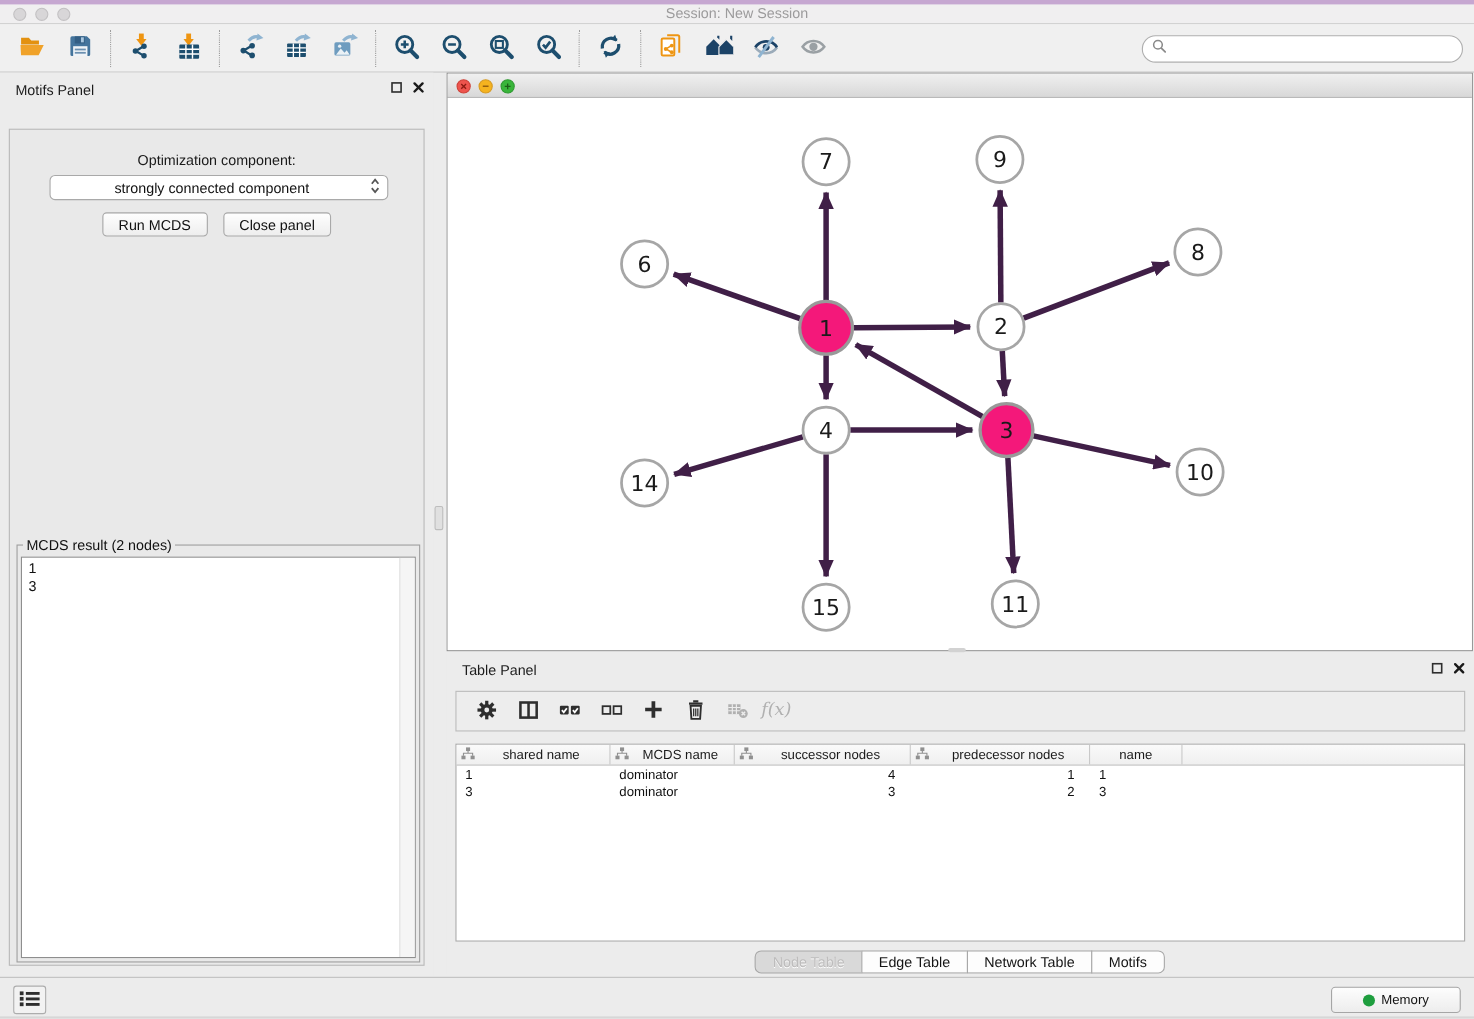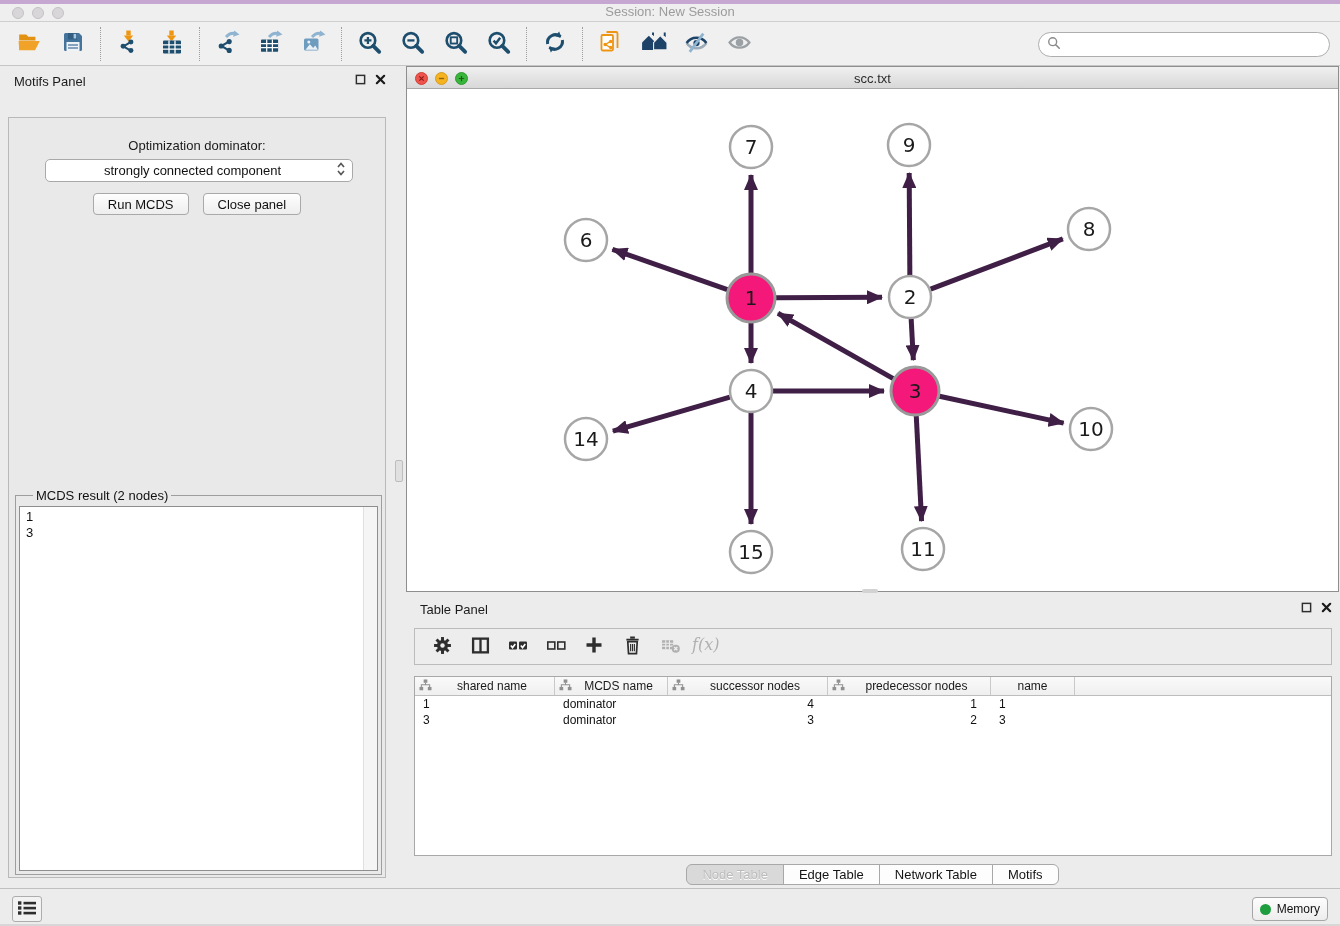--- a/index.html
+++ b/index.html
@@ -312,7 +312,6 @@
             </svg>
           </span>
       </div>
-      <div class="title">scc.txt</div>
     </div>
     <div class="net-canvas">
       <svg id="graph" width="931" height="502">

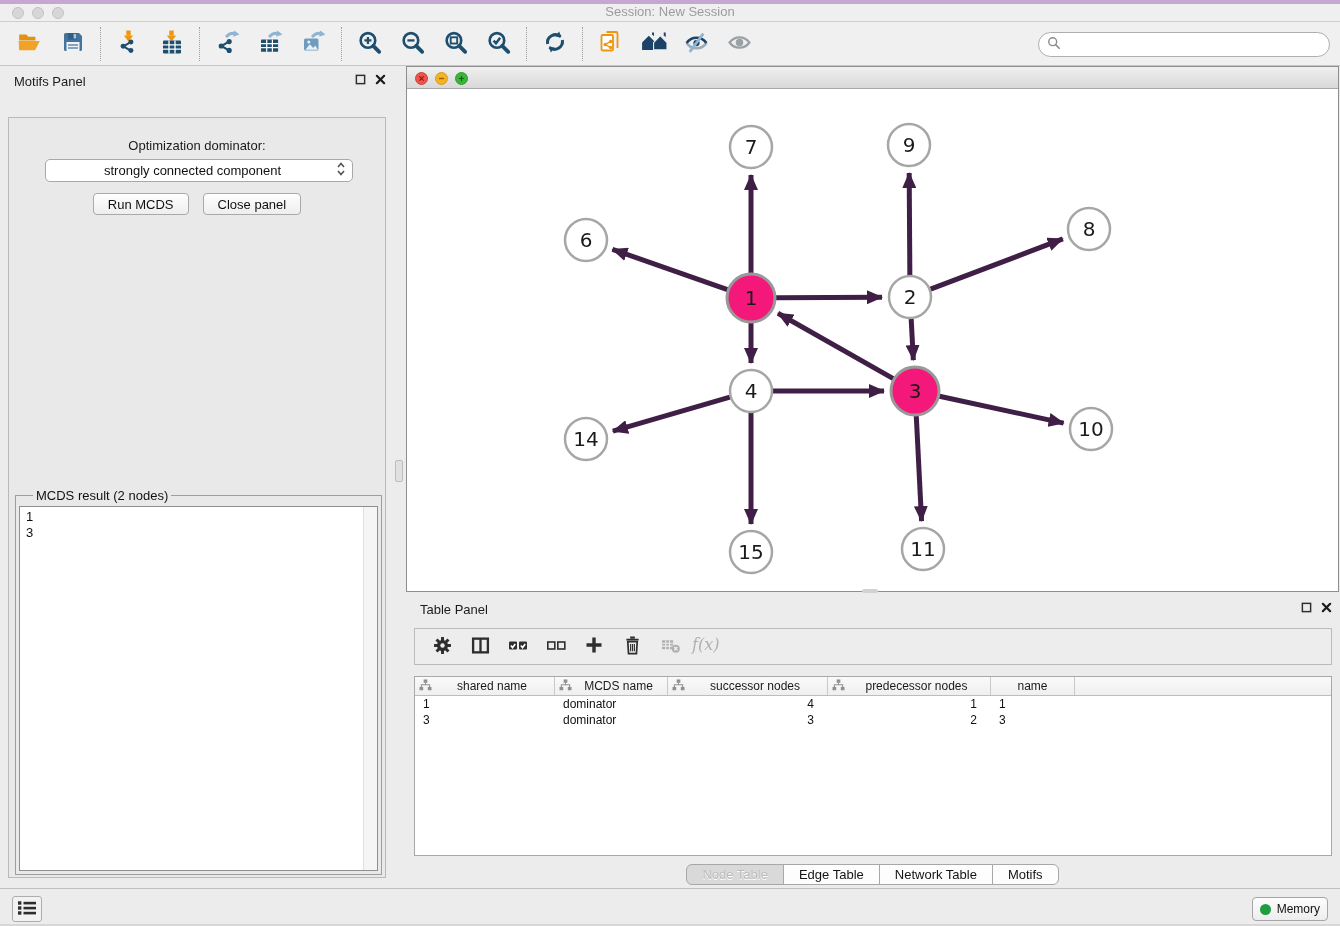--- a/index.html
+++ b/index.html
@@ -266,7 +266,7 @@
       </span>
     </div>
     <div class="cp-body">
-      <div class="opt-label">Optimization dominator:</div>
+      <div class="opt-label">Optimization component:</div>
       <div class="cp-select">
         <span class="val">strongly connected component</span>
         <span id="select-chevrons"><svg viewBox="0 0 10 16" width="10" height="16">

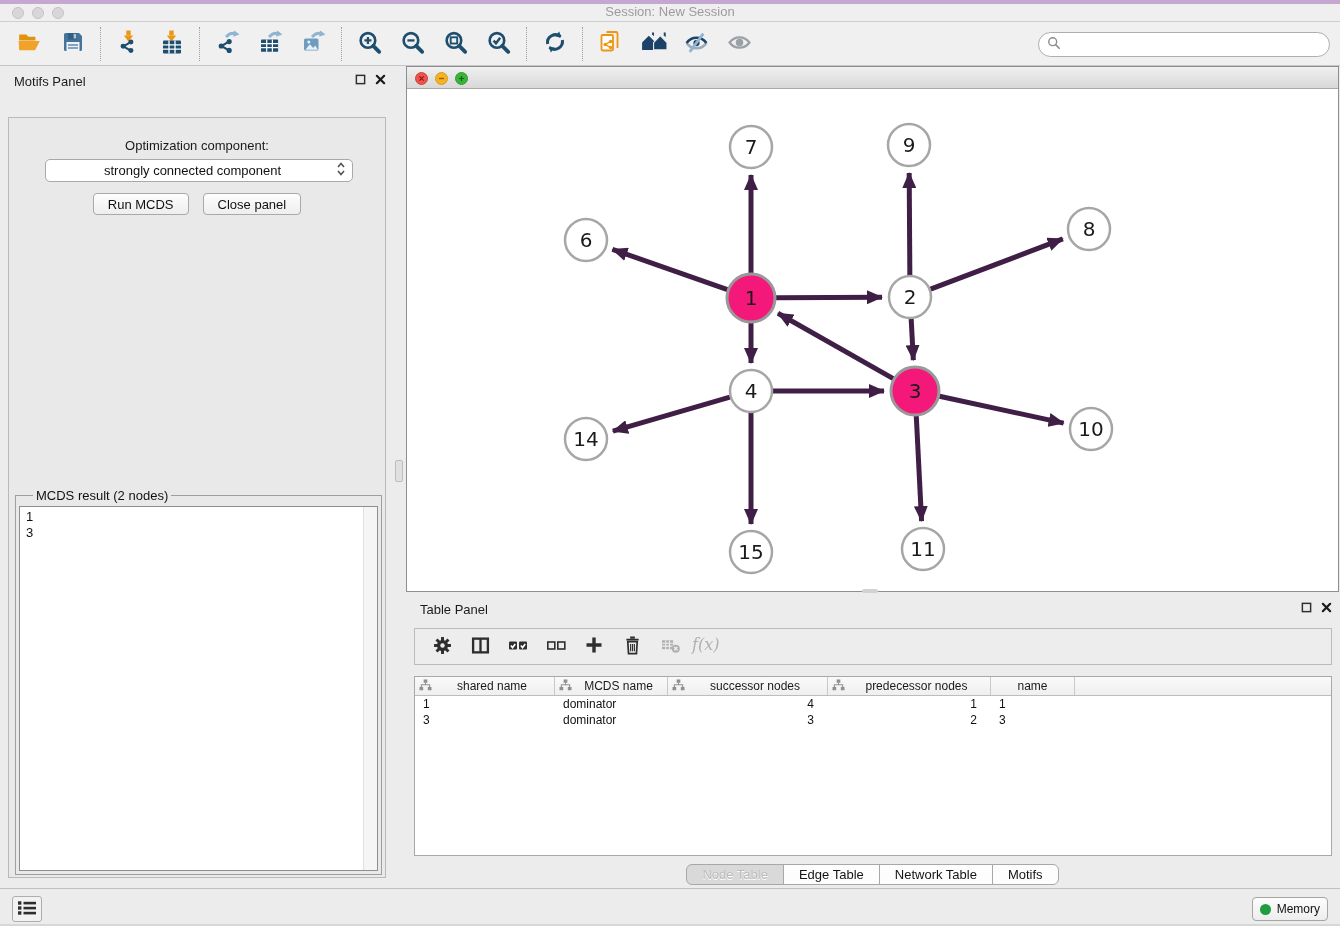--- a/index.html
+++ b/index.html
@@ -39,7 +39,7 @@
   .cp-buttons{position:absolute;left:0;top:75px;width:100%;display:flex;justify-content:center;gap:14px;}
   .cp-btn{height:22px;padding:0 14px;font-size:13px;color:#111;background:linear-gradient(#fefefe,#eee);border:1px solid #a9a9a9;border-radius:4px;font-family:"Liberation Sans",sans-serif;}
   .result-fs{position:absolute;left:6px;top:370px;width:367px;height:387px;border:1px solid #9e9e9e;margin:0;padding:3px;background:#e9e9e9;}
-  .result-fs legend{font-size:13px;color:#111;padding:0 3px;margin-left:14px;}
+  .result-fs legend{font-size:13px;color:#111;padding:0 3px;margin-left:2px;}
   .result-box{position:relative;width:100%;height:100%;background:#fff;border:1px solid #8e8e8e;padding:2px 6px;font-size:13px;color:#111;line-height:16px;overflow:hidden;}
   .result-scroll{position:absolute;right:0;top:0;bottom:0;width:14px;background:#f5f5f5;border-left:1px solid #e0e0e0;}
   

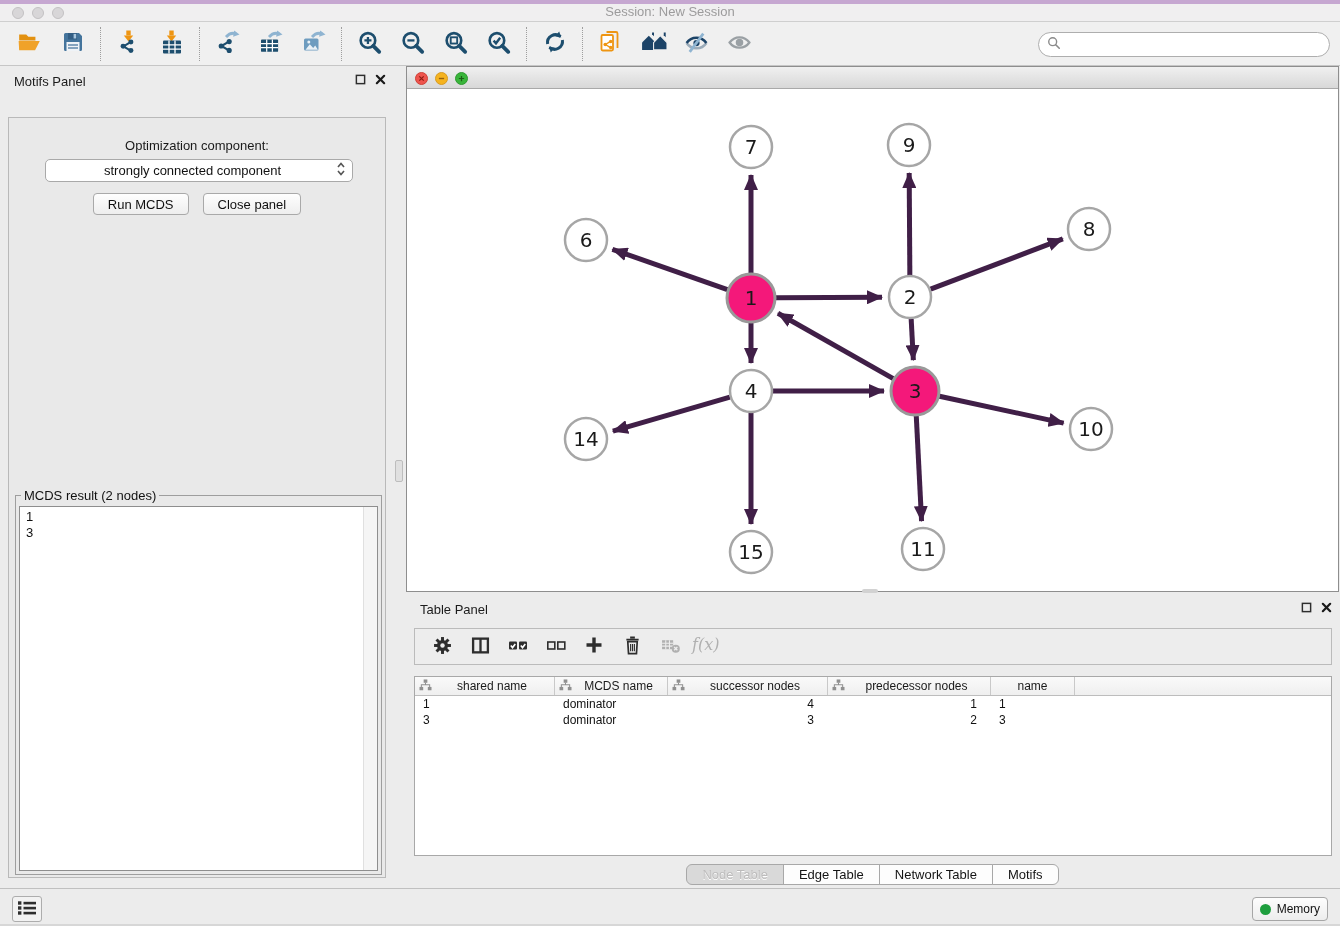--- a/index.html
+++ b/index.html
@@ -73,7 +73,7 @@
   
   .statusbar{position:absolute;left:0;top:888px;width:100%;height:38px;background:#ececec;border-top:1px solid #c0c0c0;}
   .status-left-btn{position:absolute;left:12px;top:7px;width:30px;height:26px;background:#f2f2f2;border:1px solid #adadad;border-radius:3px;display:flex;align-items:center;justify-content:center;}
-  .memory-btn{position:absolute;right:12px;top:8px;height:24px;padding:0 7px;display:flex;align-items:center;gap:6px;background:linear-gradient(#fdfdfd,#ededed);border:1px solid #a6a6a6;border-radius:4px;font-size:12px;color:#111;font-family:"Liberation Sans",sans-serif;}
+  .memory-btn{position:absolute;right:12px;top:8px;height:24px;padding:0 28px;display:flex;align-items:center;gap:6px;background:linear-gradient(#fdfdfd,#ededed);border:1px solid #a6a6a6;border-radius:4px;font-size:12px;color:#111;font-family:"Liberation Sans",sans-serif;}
   .memory-dot{width:11px;height:11px;border-radius:50%;background:#1e9e3e;}
 </style>
 </head>

